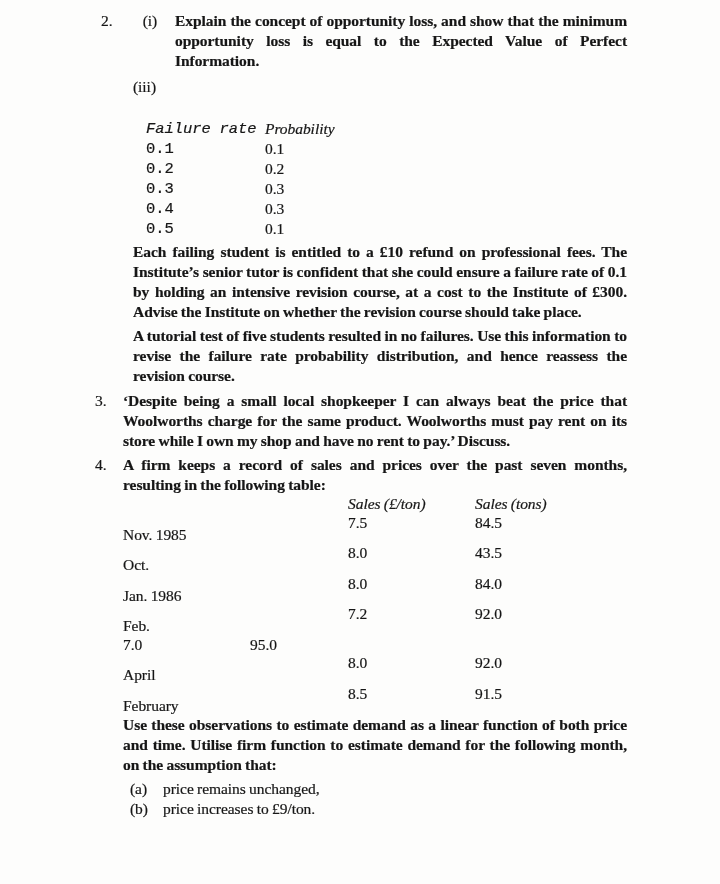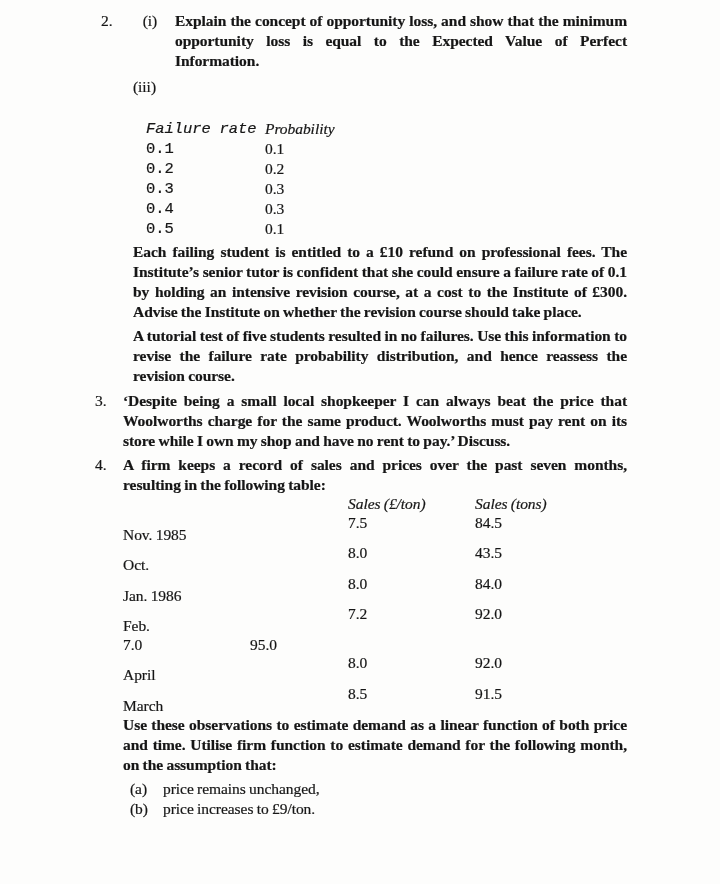--- a/index.html
+++ b/index.html
@@ -159,7 +159,7 @@
           <span>92.0</span>
         </div>
         <div class="t4row">
-          <span class="t4c1">March</span>
+          <span class="t4c1">February</span>
           <span class="t4c2">8.5</span>
           <span>91.5</span>
         </div>

